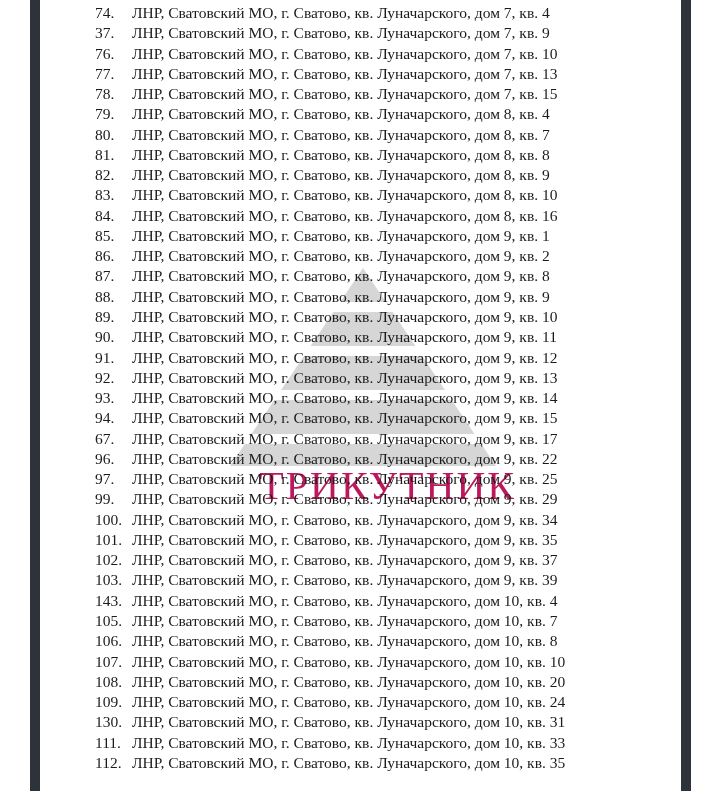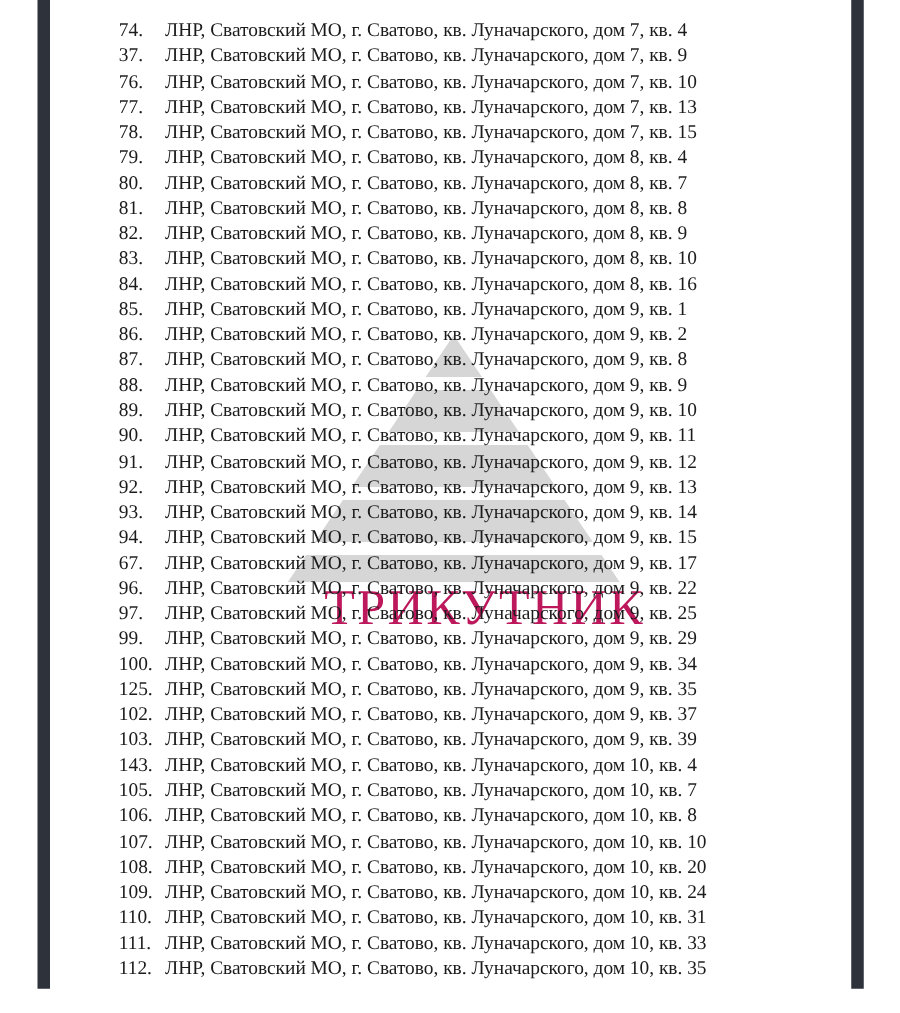--- a/index.html
+++ b/index.html
@@ -62,7 +62,7 @@
     position: absolute;
     z-index: 1;
     left: 0;
-    top: 15px;
+    top: 3px;
     width: 616px;
     color: #1b1b1b;
     font-size: 15.5px;

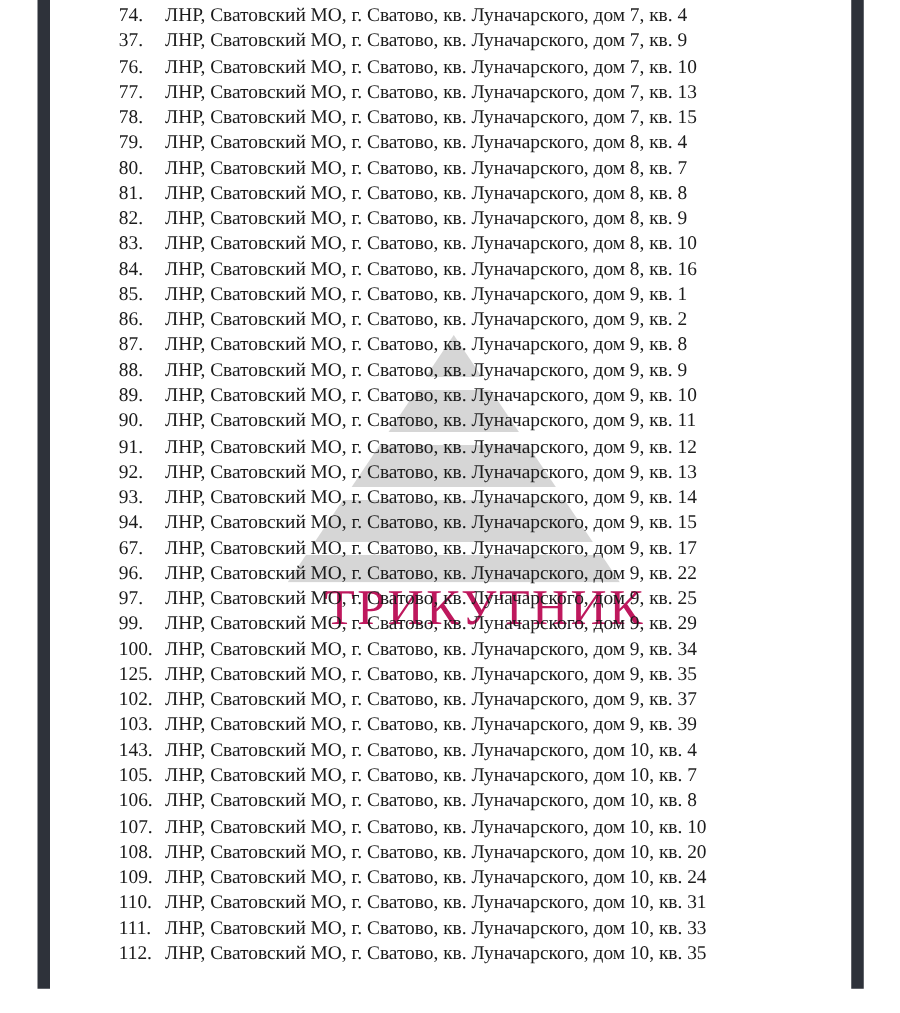--- a/index.html
+++ b/index.html
@@ -116,7 +116,7 @@
     <div class="row"><span class="num">97.</span><span class="txt">ЛНР, Сватовский МО, г. Сватово, кв. Луначарского, дом 9, кв. 25</span></div>
     <div class="row"><span class="num">99.</span><span class="txt">ЛНР, Сватовский МО, г. Сватово, кв. Луначарского, дом 9, кв. 29</span></div>
     <div class="row"><span class="num">100.</span><span class="txt">ЛНР, Сватовский МО, г. Сватово, кв. Луначарского, дом 9, кв. 34</span></div>
-    <div class="row"><span class="num">125.</span><span class="txt">ЛНР, Сватовский МО, г. Сватово, кв. Луначарского, дом 9, кв. 35</span></div>
+    <div class="row"><span class="num">101.</span><span class="txt">ЛНР, Сватовский МО, г. Сватово, кв. Луначарского, дом 9, кв. 35</span></div>
     <div class="row"><span class="num">102.</span><span class="txt">ЛНР, Сватовский МО, г. Сватово, кв. Луначарского, дом 9, кв. 37</span></div>
     <div class="row"><span class="num">103.</span><span class="txt">ЛНР, Сватовский МО, г. Сватово, кв. Луначарского, дом 9, кв. 39</span></div>
     <div class="row"><span class="num">143.</span><span class="txt">ЛНР, Сватовский МО, г. Сватово, кв. Луначарского, дом 10, кв. 4</span></div>

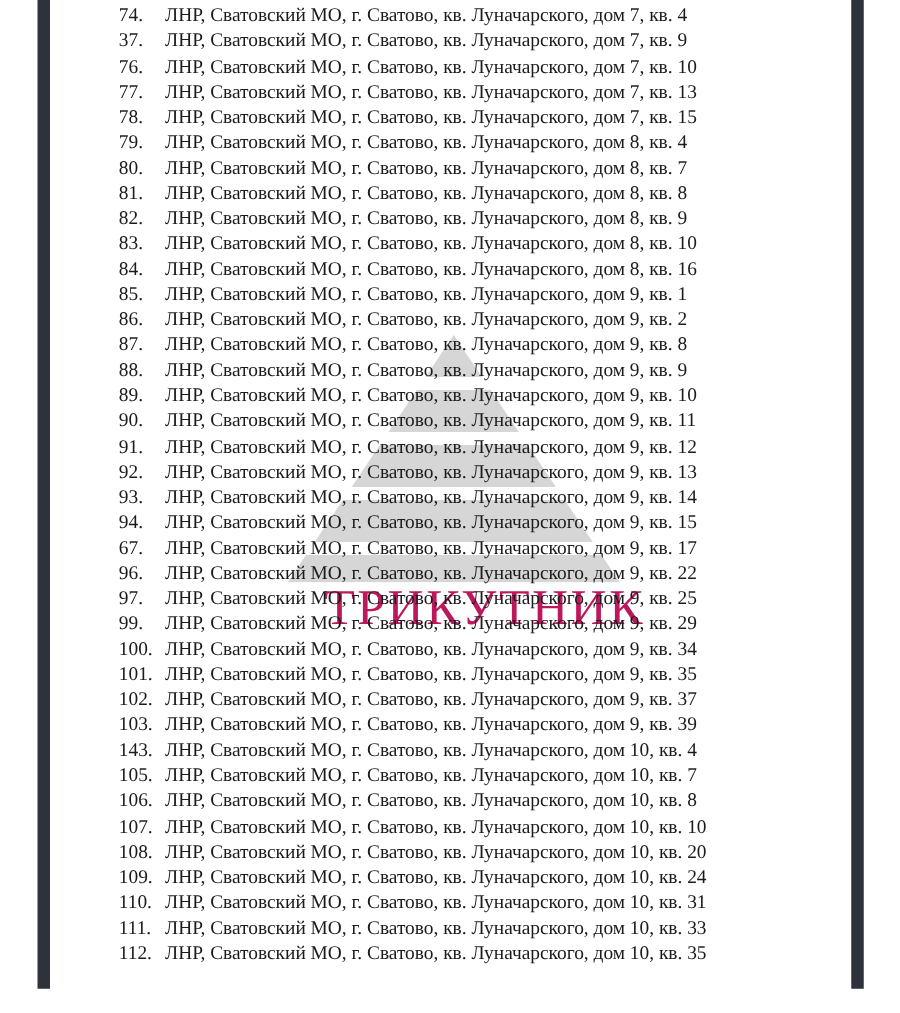--- a/index.html
+++ b/index.html
@@ -125,7 +125,7 @@
     <div class="row"><span class="num">107.</span><span class="txt">ЛНР, Сватовский МО, г. Сватово, кв. Луначарского, дом 10, кв. 10</span></div>
     <div class="row"><span class="num">108.</span><span class="txt">ЛНР, Сватовский МО, г. Сватово, кв. Луначарского, дом 10, кв. 20</span></div>
     <div class="row"><span class="num">109.</span><span class="txt">ЛНР, Сватовский МО, г. Сватово, кв. Луначарского, дом 10, кв. 24</span></div>
-    <div class="row"><span class="num">110.</span><span class="txt">ЛНР, Сватовский МО, г. Сватово, кв. Луначарского, дом 10, кв. 31</span></div>
+    <div class="row"><span class="num">130.</span><span class="txt">ЛНР, Сватовский МО, г. Сватово, кв. Луначарского, дом 10, кв. 31</span></div>
     <div class="row"><span class="num">111.</span><span class="txt">ЛНР, Сватовский МО, г. Сватово, кв. Луначарского, дом 10, кв. 33</span></div>
     <div class="row"><span class="num">112.</span><span class="txt">ЛНР, Сватовский МО, г. Сватово, кв. Луначарского, дом 10, кв. 35</span></div>
   </div>

